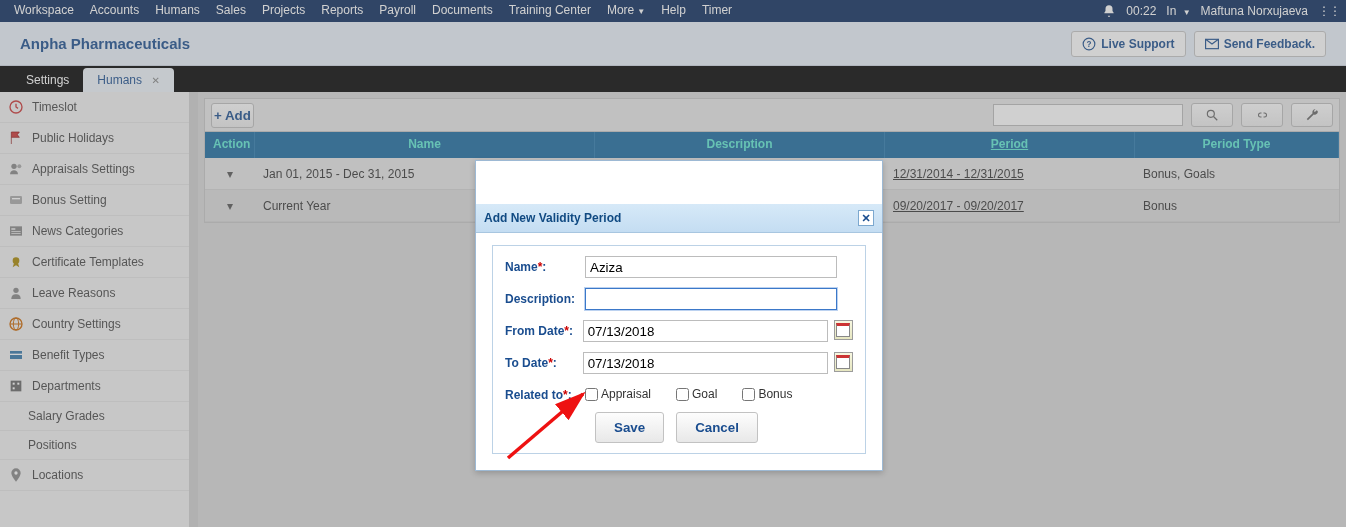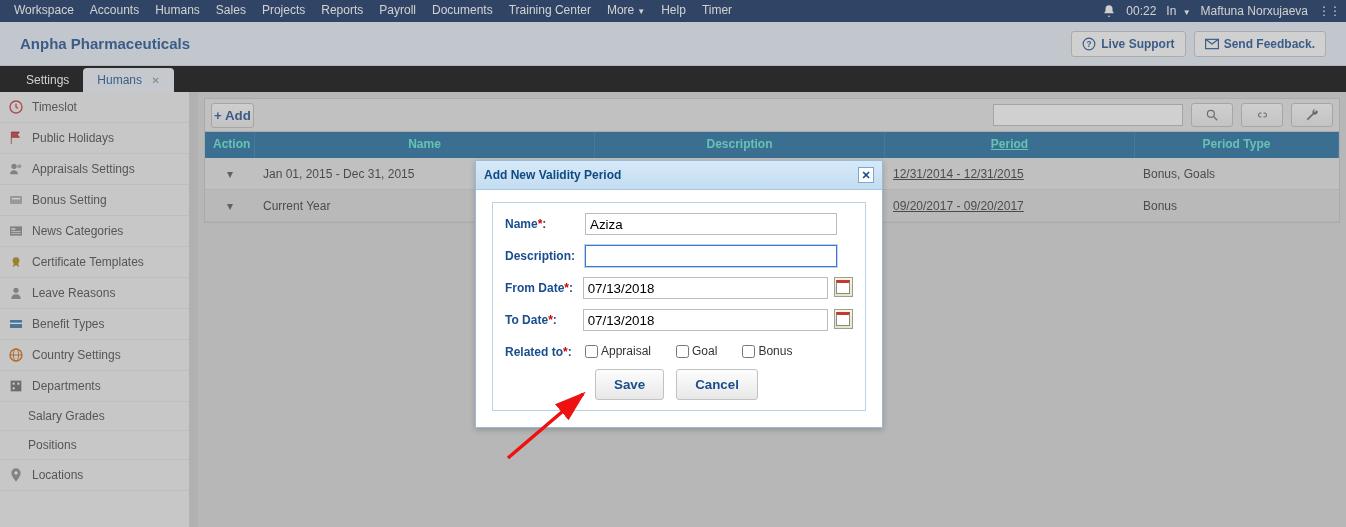--- a/index.html
+++ b/index.html
@@ -61,7 +61,7 @@
 
   
   .dialog { position: absolute; left: 475px; top: 160px; width: 408px; background: #fff; border: 1px solid #9db9d4; z-index: 20; box-shadow: 0 2px 6px rgba(0,0,0,0.2); }
-  .dialog .titlebar { background: linear-gradient(#d6e9f8,#c4ddf2); color: #104a82; font-weight: bold; padding: 6px 8px; display: flex; justify-content: space-between; align-items: center; border-bottom: 1px solid #a8c6e0; }
+  .dialog .titlebar { background: linear-gradient(#d6e9f8,#c4ddf2); color: #104a82; font-weight: bold; padding: 6px 8px; display: flex; justify-content: space-between; align-items: center; border-bottom: 1px solid #a8c6e0; margin-top: 43px; }
   .dialog .closebtn { width: 16px; height: 16px; border: 1px solid #7ca8cf; background: #fff; color: #1a4d8f; font-size: 11px; display: flex; align-items: center; justify-content: center; cursor: pointer; }
   .dialog .body { padding: 12px 16px 16px 16px; }
   .dialog .body2 { border: 1px solid #bcd2e6; padding: 10px 12px; }

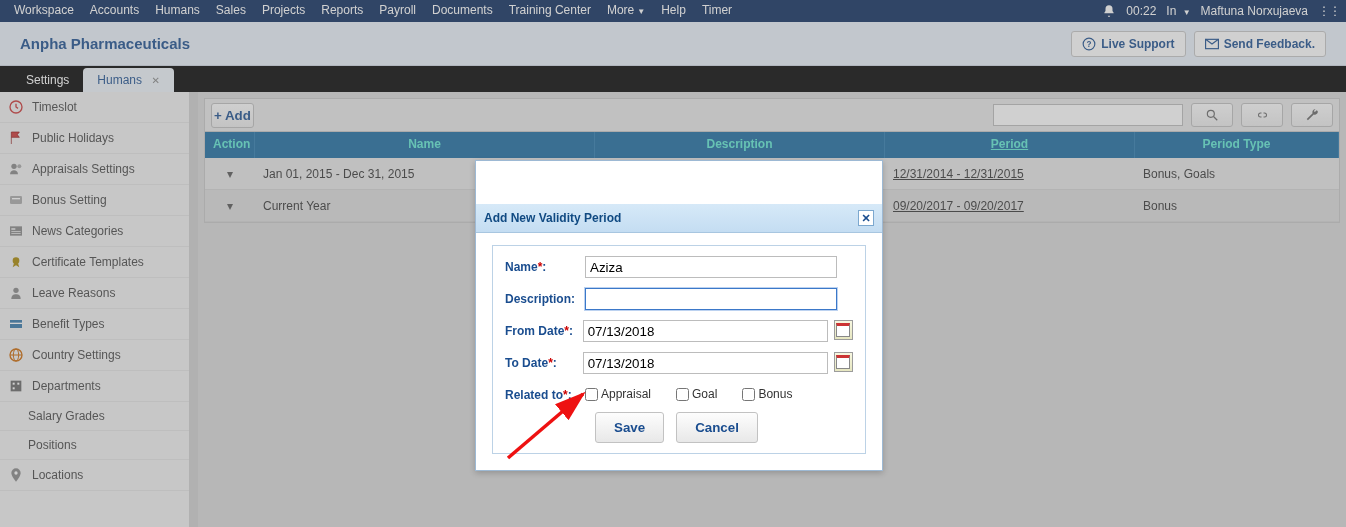--- a/index.html
+++ b/index.html
@@ -219,21 +219,21 @@
       <div class="sitem">
         <span class="sicon">
           <svg width="16" height="16" viewBox="0 0 24 24">
-            <rect x="3" y="6" width="18" height="12" fill="#37a"></rect>
-            <rect x="3" y="10" width="18" height="2" fill="#fff"></rect>
-          </svg>
-        </span>
-        <span>Benefit Types</span>
-      </div>
-      <div class="sitem">
-        <span class="sicon">
-          <svg width="16" height="16" viewBox="0 0 24 24">
             <circle cx="12" cy="12" r="9" fill="none" stroke="#c60" stroke-width="2"></circle>
             <ellipse cx="12" cy="12" rx="4" ry="9" fill="none" stroke="#c60" stroke-width="1.5"></ellipse>
             <line x1="3" y1="12" x2="21" y2="12" stroke="#c60" stroke-width="1.5"></line>
           </svg>
         </span>
         <span>Country Settings</span>
+      </div>
+      <div class="sitem">
+        <span class="sicon">
+          <svg width="16" height="16" viewBox="0 0 24 24">
+            <rect x="3" y="6" width="18" height="12" fill="#37a"></rect>
+            <rect x="3" y="10" width="18" height="2" fill="#fff"></rect>
+          </svg>
+        </span>
+        <span>Benefit Types</span>
       </div>
       <div class="sitem">
         <span class="sicon">

